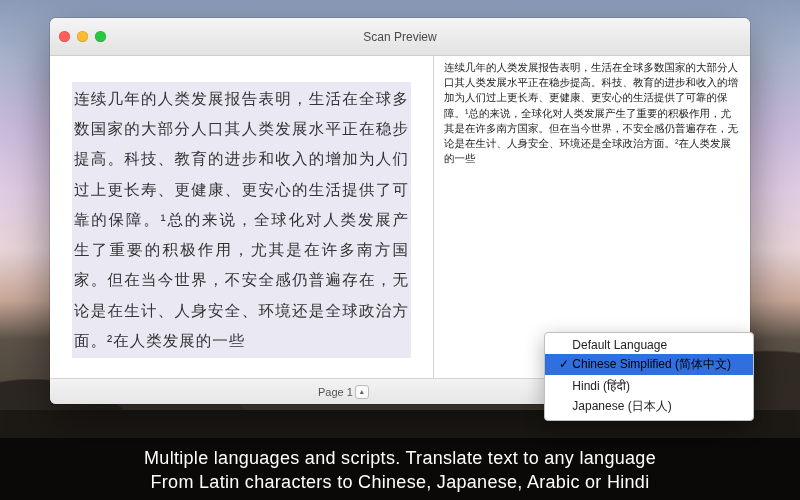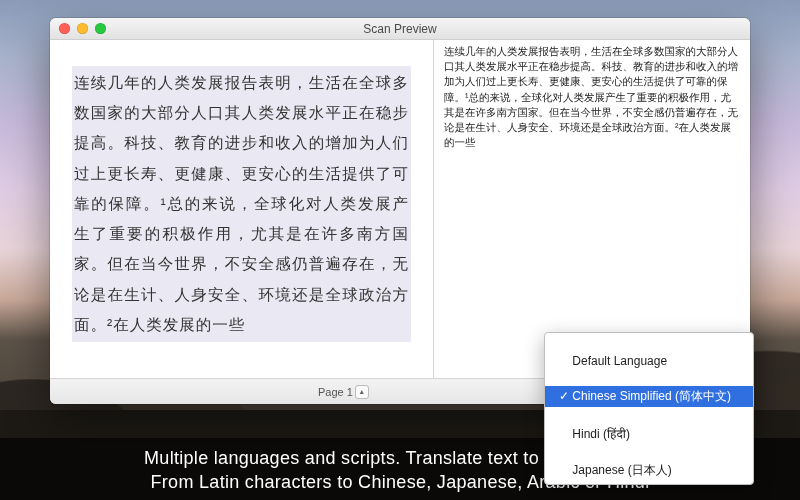--- a/index.html
+++ b/index.html
@@ -28,7 +28,7 @@
       display:flex; flex-direction:column; overflow:hidden;
     }
     .titlebar {
-      height:22px; background:linear-gradient(#f5f5f5,#e2e2e2);
+      height:38px; background:linear-gradient(#f5f5f5,#e2e2e2);
       border-bottom:1px solid #cfcfcf; display:flex; align-items:center;
       position:relative;
     }

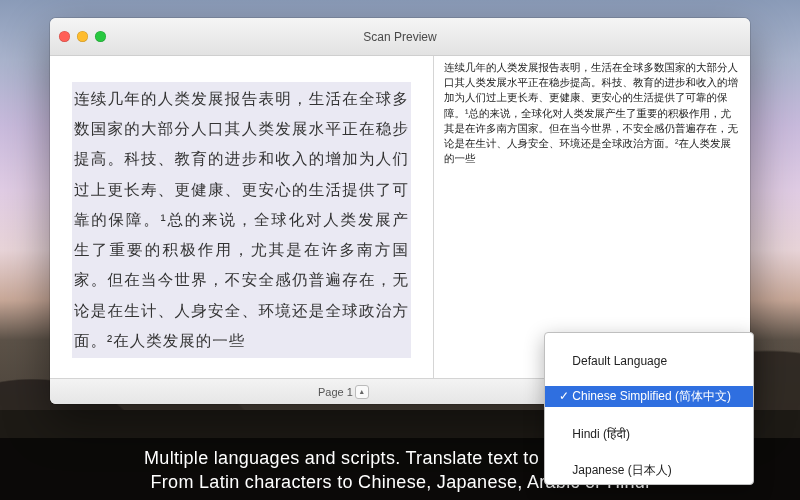--- a/index.html
+++ b/index.html
@@ -66,7 +66,7 @@
       box-shadow:0 6px 20px rgba(0,0,0,.3);
       font-size:12px; color:#222; padding:3px 0; z-index:50;
     }
-    .menuitem{padding:2px 14px; white-space:nowrap;margin-top:16px;}
+    .menuitem{padding:2px 14px; white-space:nowrap;}
     .menuitem.sel{background:#2f6fe0;color:#ffffff;}
     .menuitem .check{display:inline-block;width:10px;}
     .caption {

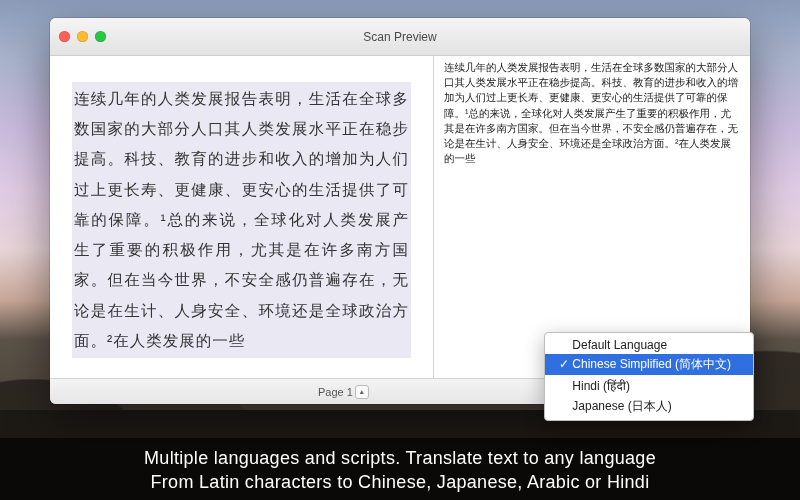--- a/index.html
+++ b/index.html
@@ -67,7 +67,7 @@
       font-size:12px; color:#222; padding:3px 0; z-index:50;
     }
     .menuitem{padding:2px 14px; white-space:nowrap;}
-    .menuitem.sel{background:#2f6fe0;color:#ffffff;}
+    .menuitem.sel{background:#2f6fe0;color:#000000;}
     .menuitem .check{display:inline-block;width:10px;}
     .caption {
       position:absolute; left:0; right:0; bottom:0; height:62px;

